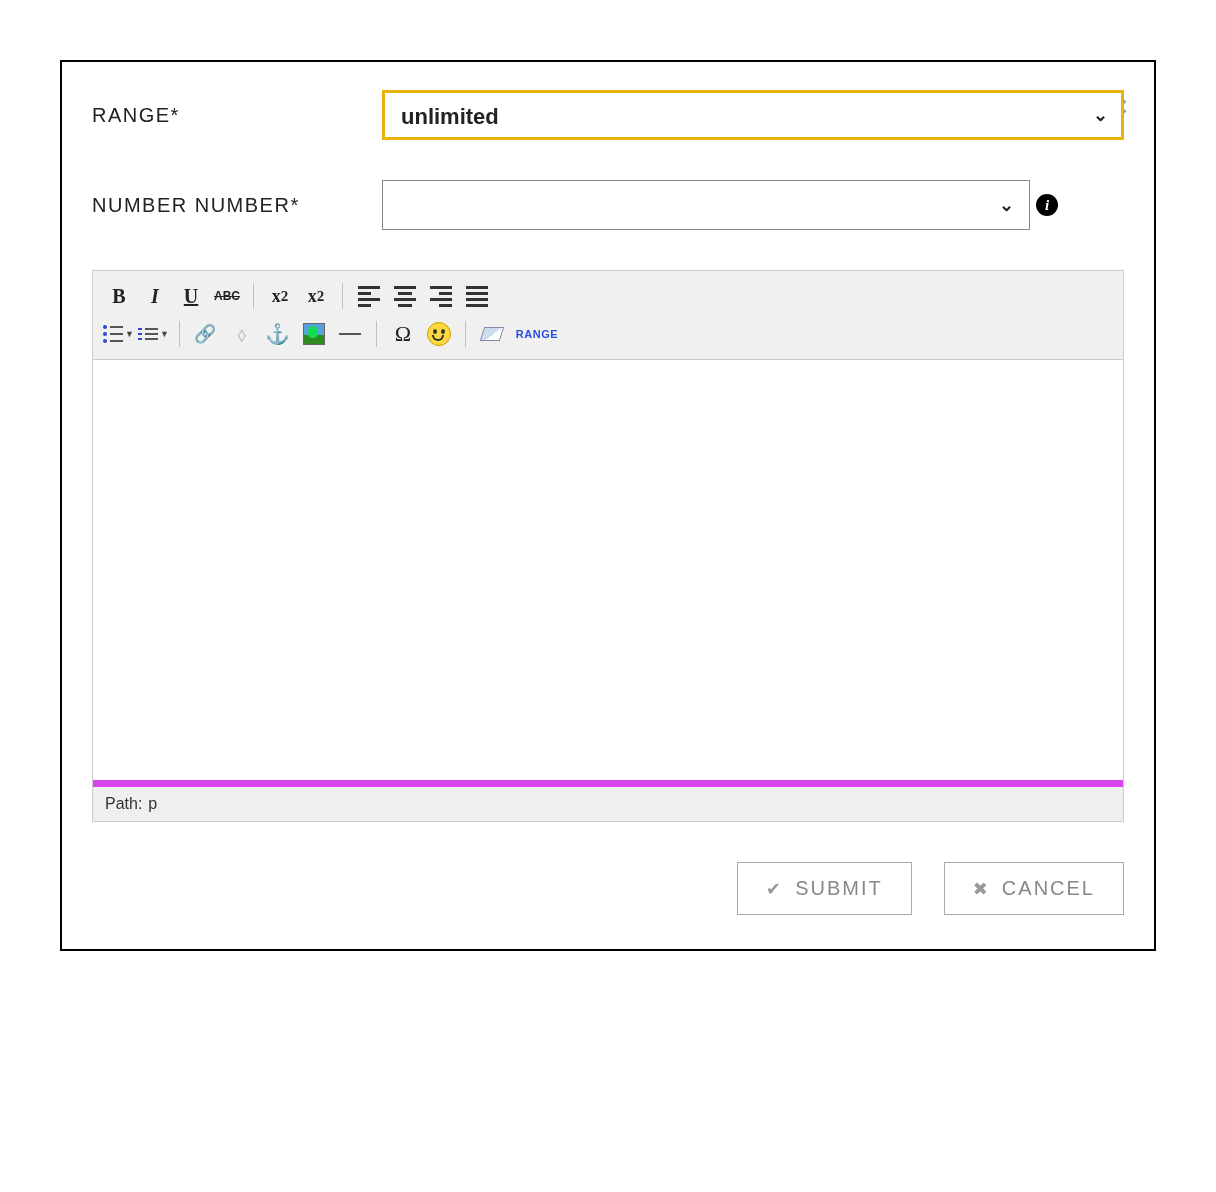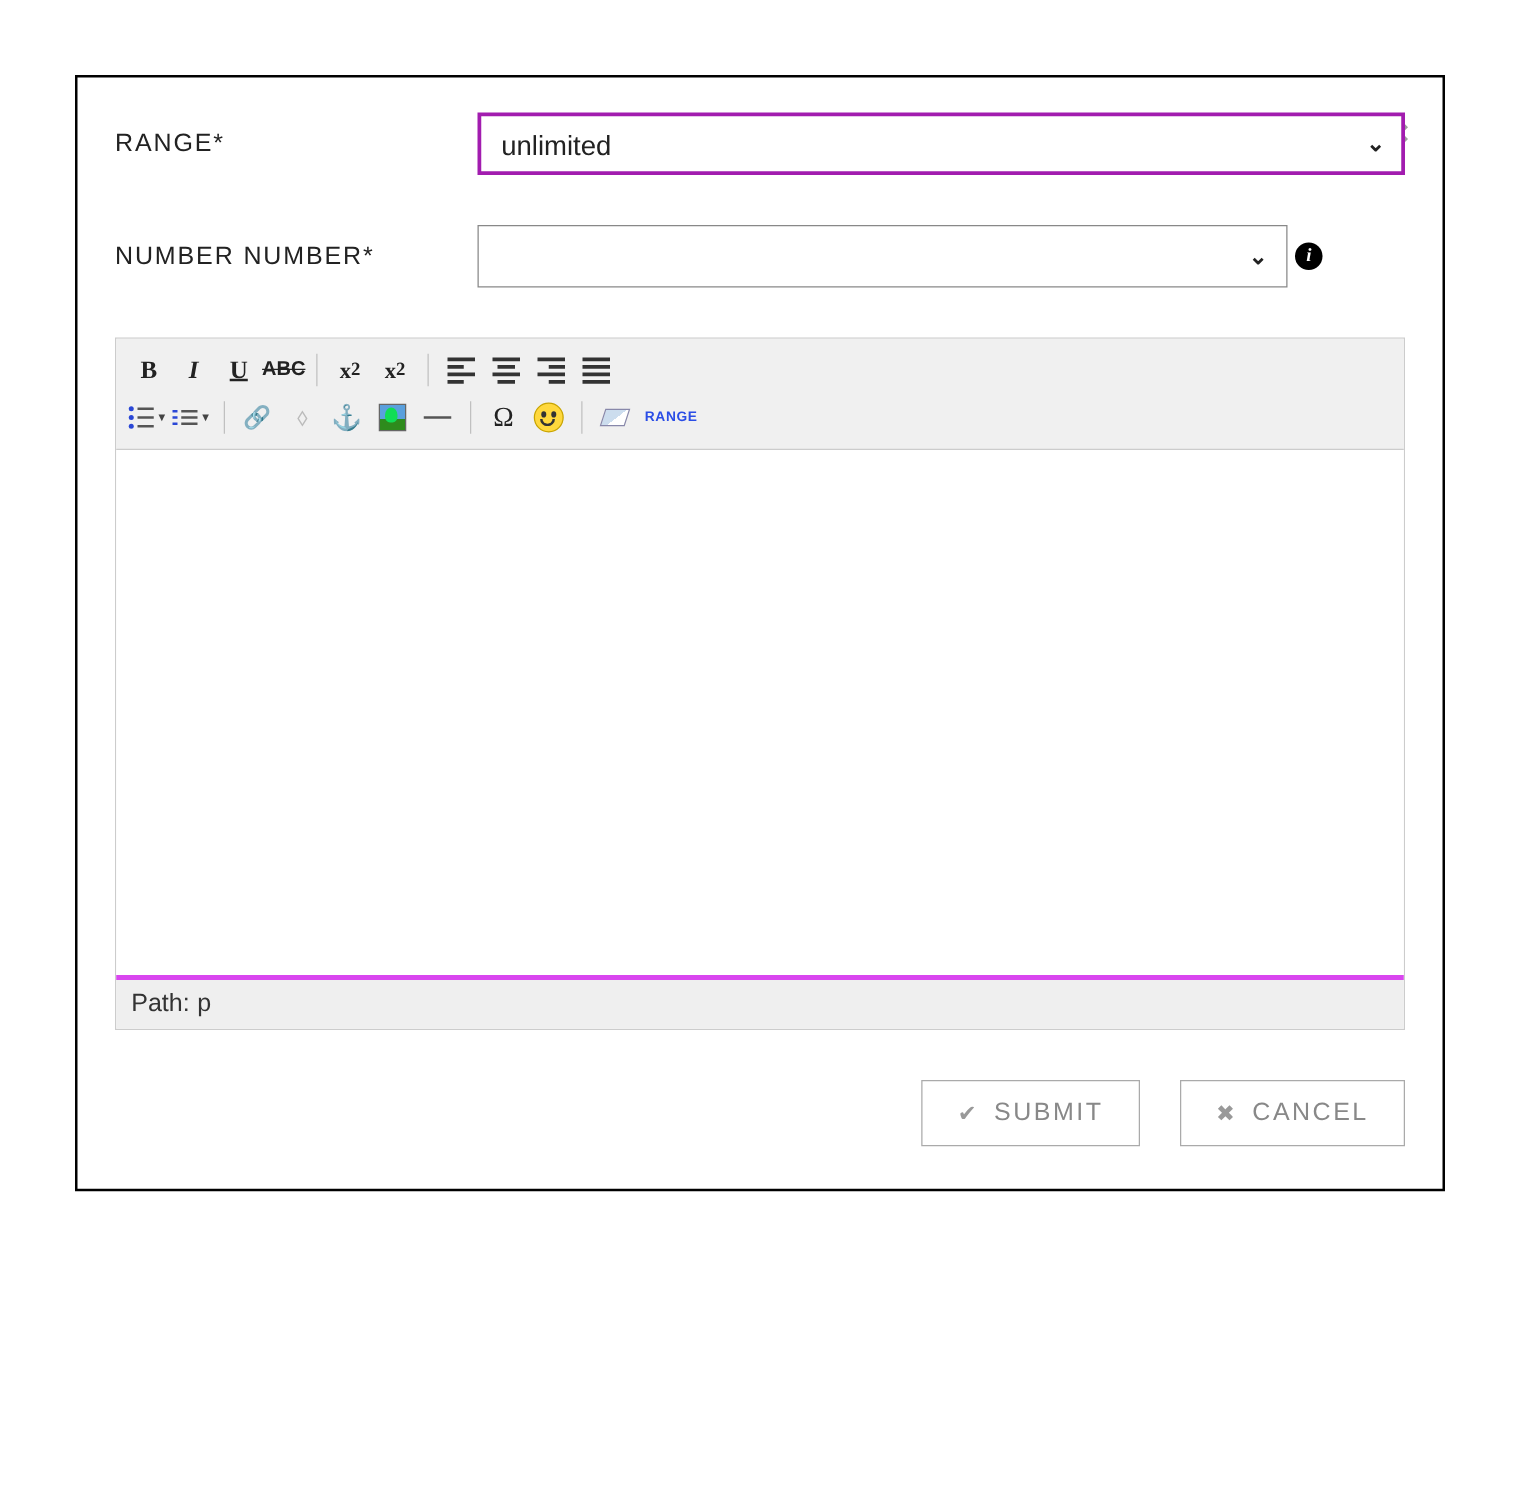--- a/index.html
+++ b/index.html
@@ -70,7 +70,8 @@
       cursor: pointer;
     }
     .select-box.focused {
-      border: 3px solid #a21caf;
+      border: 3px solid #eab308;
+      font-weight: bold;
     }
     .chevron {
       position: absolute;

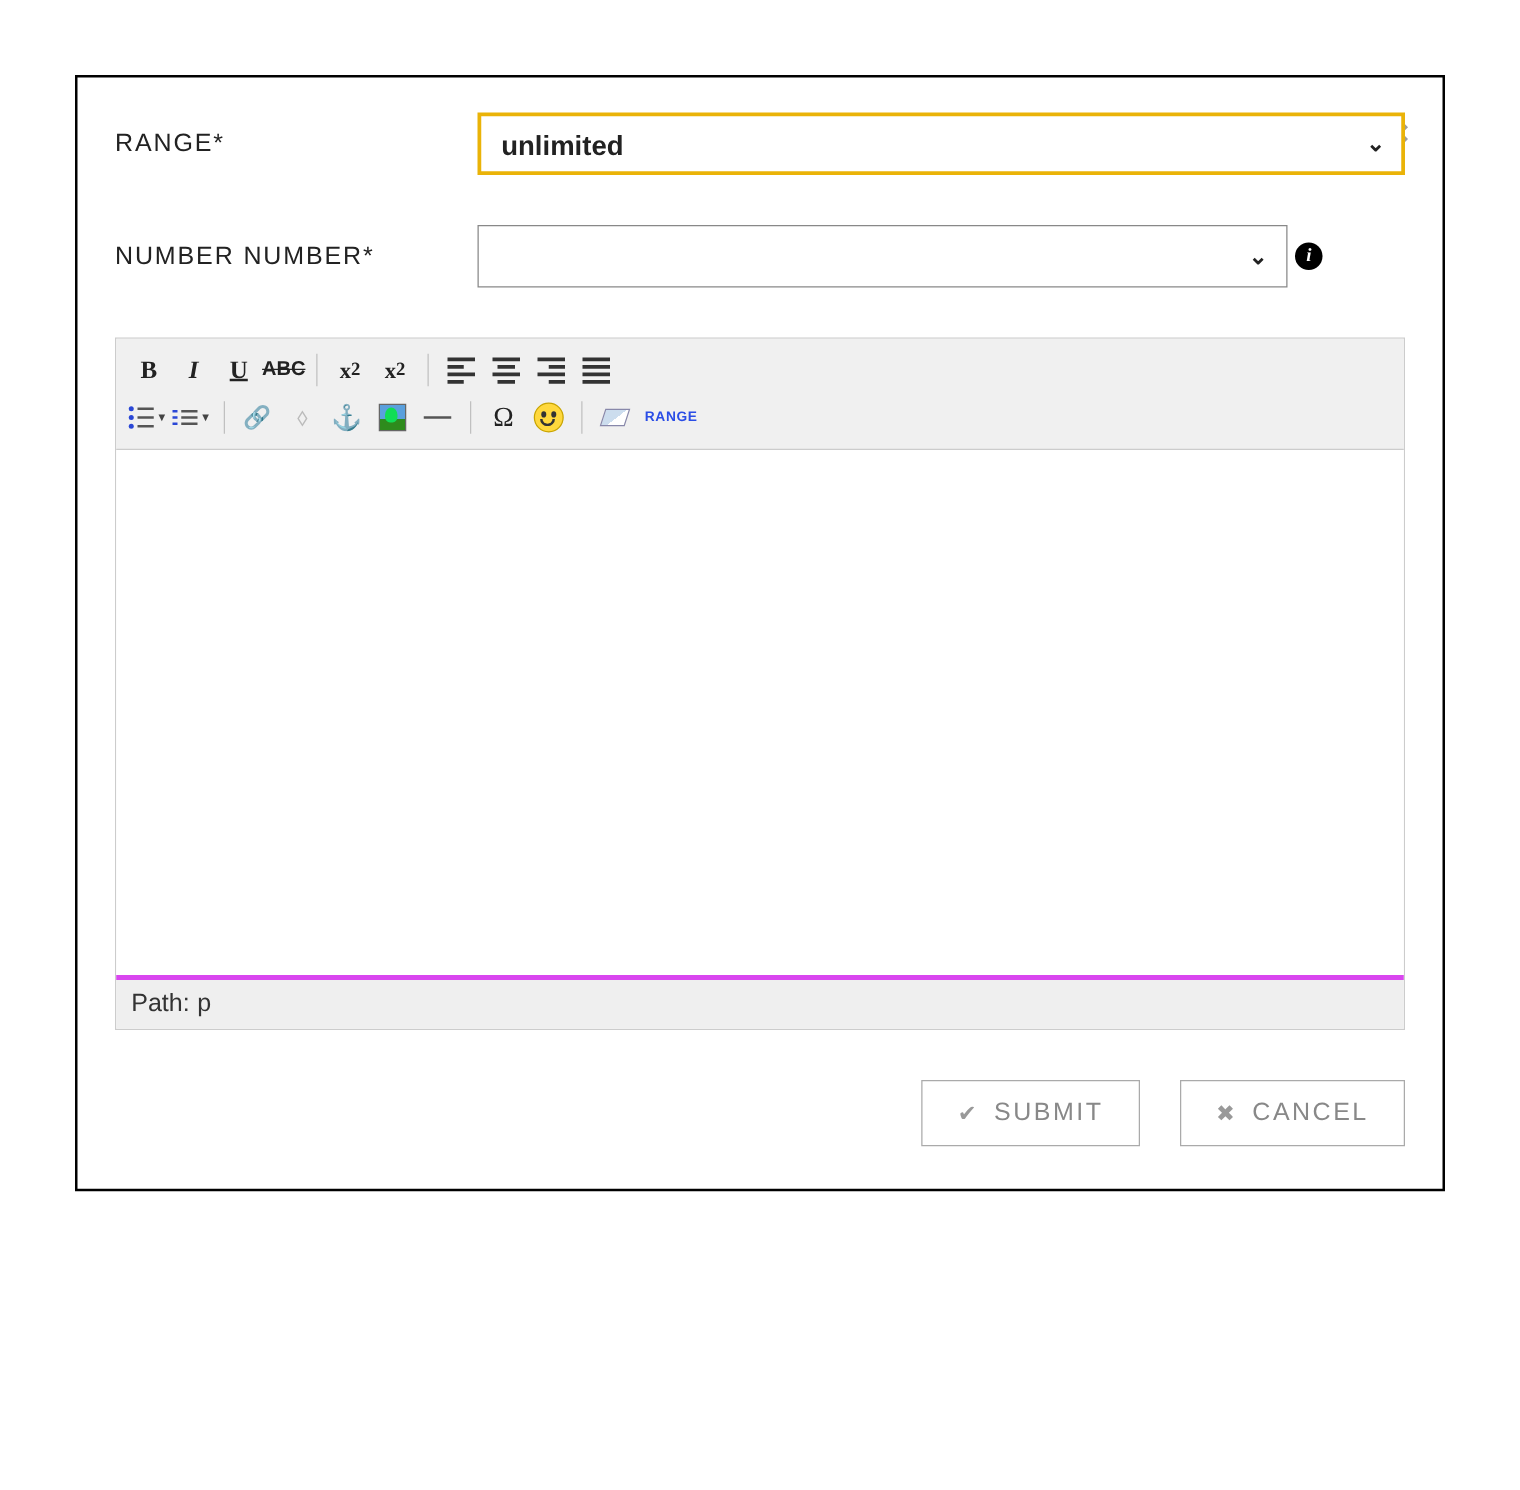--- a/index.html
+++ b/index.html
@@ -137,7 +137,7 @@
     .tbtn.bold { font-weight: 900; }
     .tbtn.italic { font-style: italic; font-weight: 700; }
     .tbtn.underline { text-decoration: underline; font-weight: 700; }
-    .tbtn.strike { text-decoration: line-through; font-size: 16px; font-weight: 700; font-family: Arial; }
+    .tbtn.strike { text-decoration: line-through; font-size: 12px; font-weight: 700; font-family: Arial; }
     .sep {
       width: 1px;
       height: 26px;

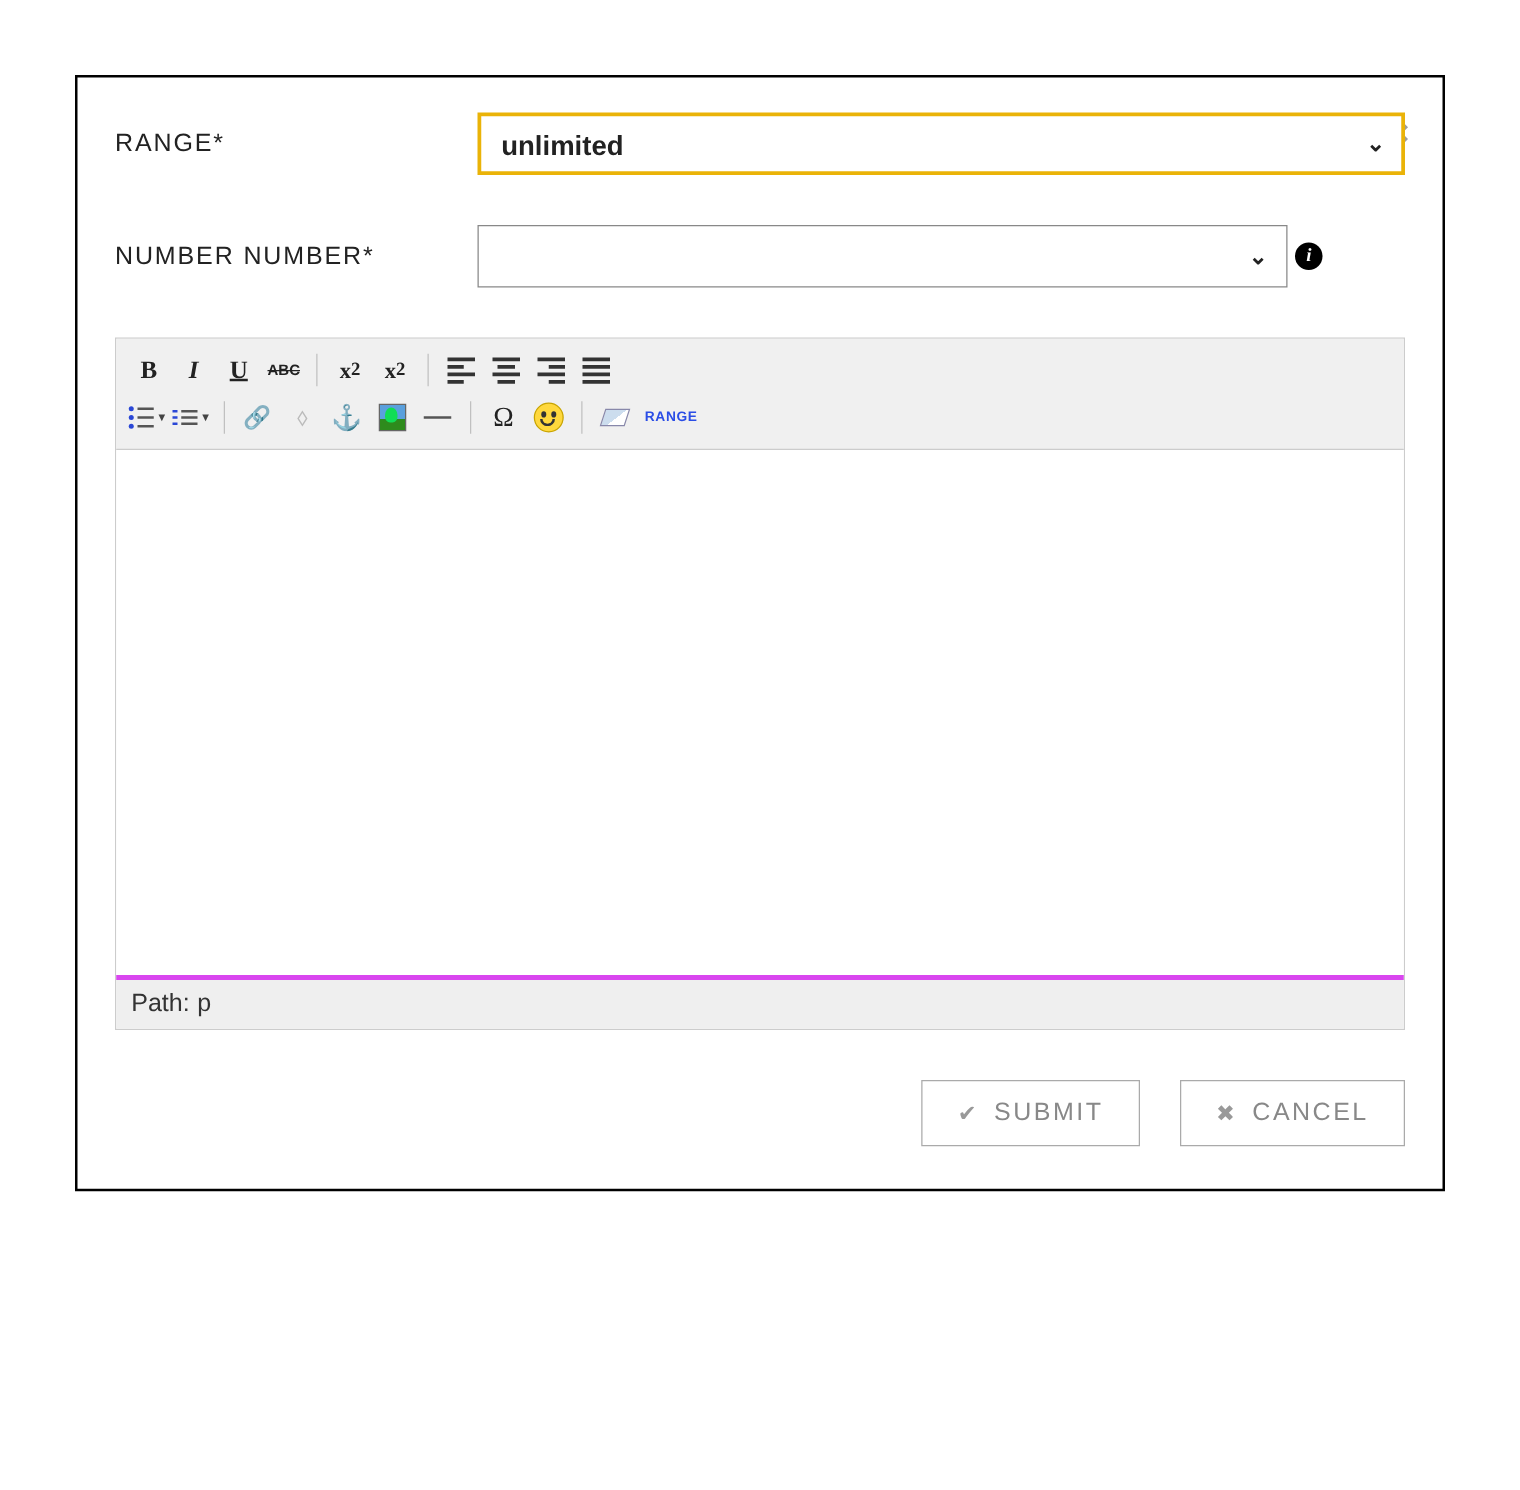--- a/index.html
+++ b/index.html
@@ -197,9 +197,9 @@
     }
     .editor-statusbar {
       background: #efefef;
-      border-top: 4px solid #d946ef;
+      border-top: 7px solid #d946ef;
       padding: 8px 12px;
-      font-size: 20px;
+      font-size: 16px;
       font-family: Arial;
       color: #333;
       display: flex;

